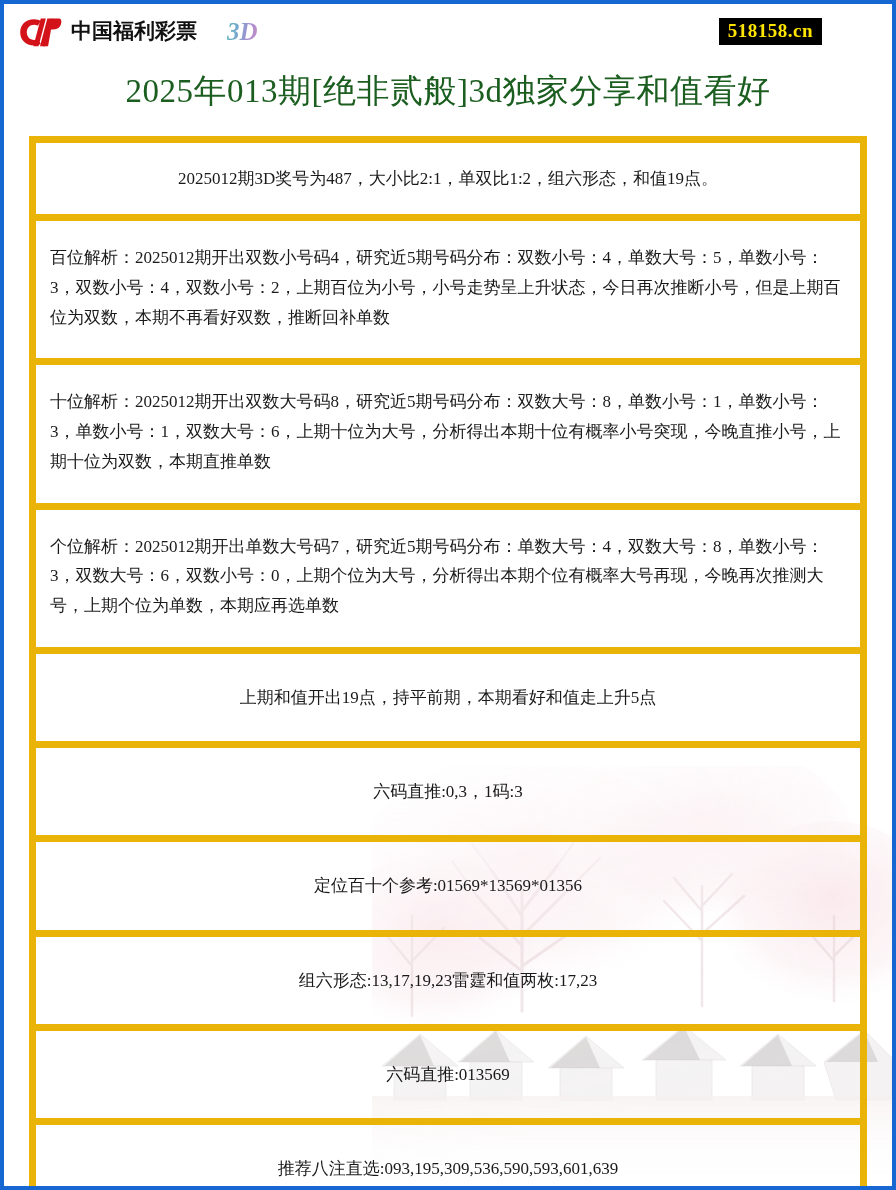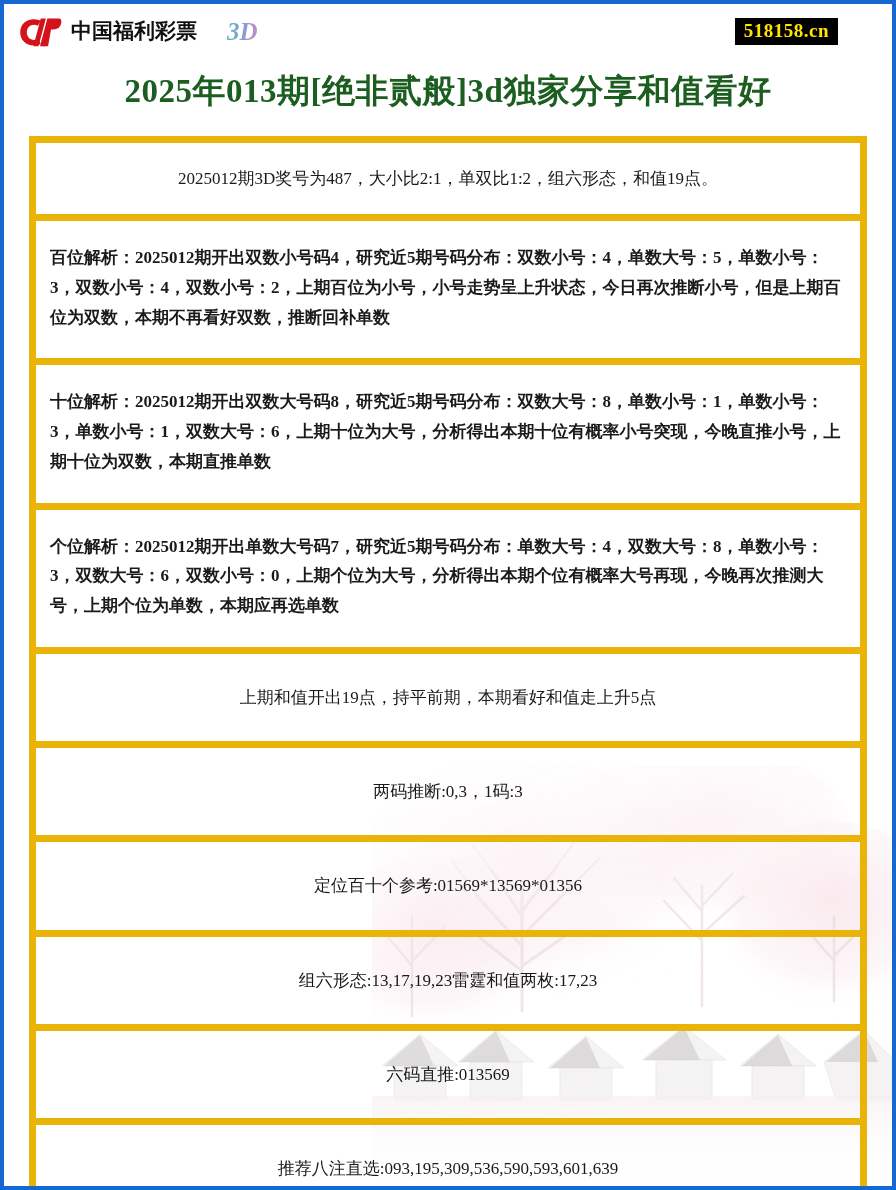--- a/index.html
+++ b/index.html
@@ -97,7 +97,7 @@
     padding: 2px 9px 3px 9px;
     letter-spacing: 0.5px;
     line-height: 1.15;
-    margin-right: 40px;
+    margin-right: 56px;
   }
 
   

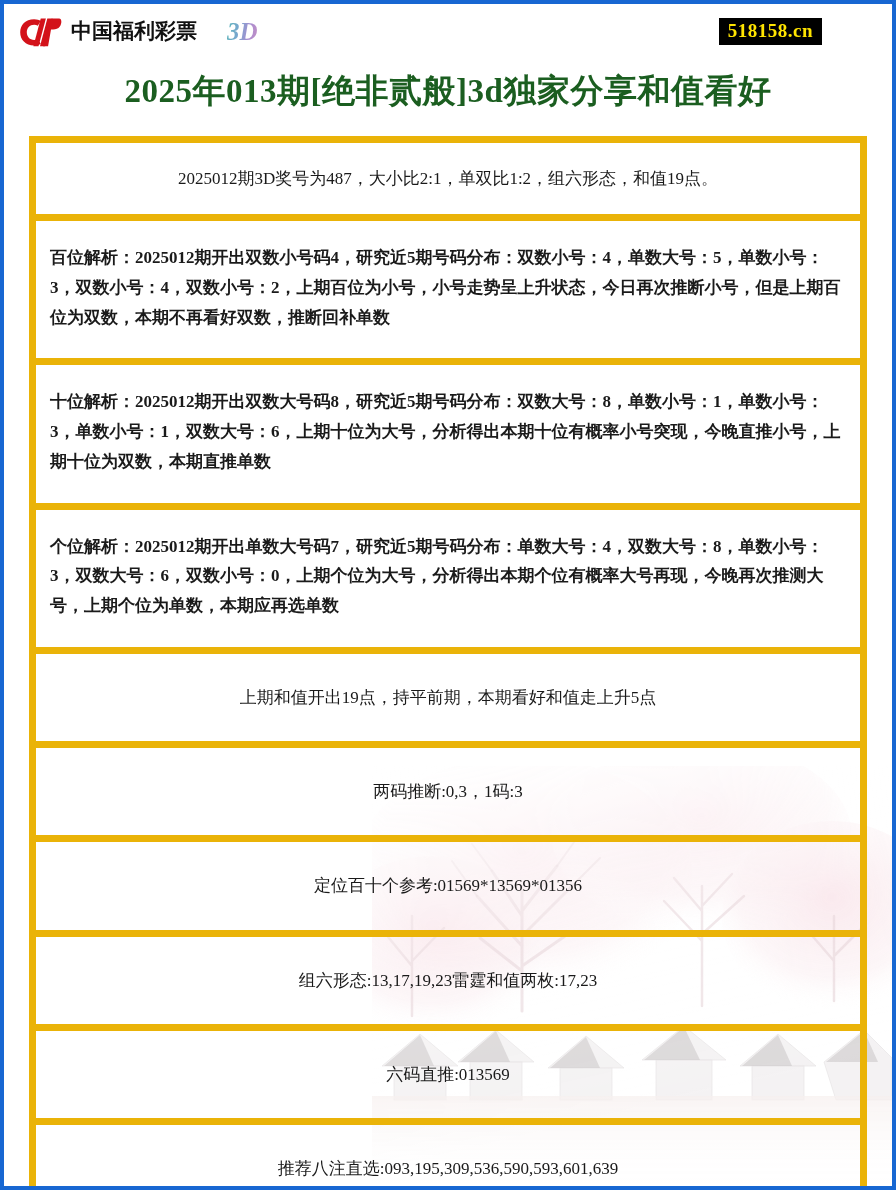--- a/index.html
+++ b/index.html
@@ -106,7 +106,7 @@
     color: #1b5e20;
     font-family: "Liberation Serif", "DejaVu Serif", serif;
     font-size: 33px;
-    font-weight: bold;
+    font-weight: normal;
     letter-spacing: 0.5px;
     padding: 10px 0 14px 0;
     margin: 0;

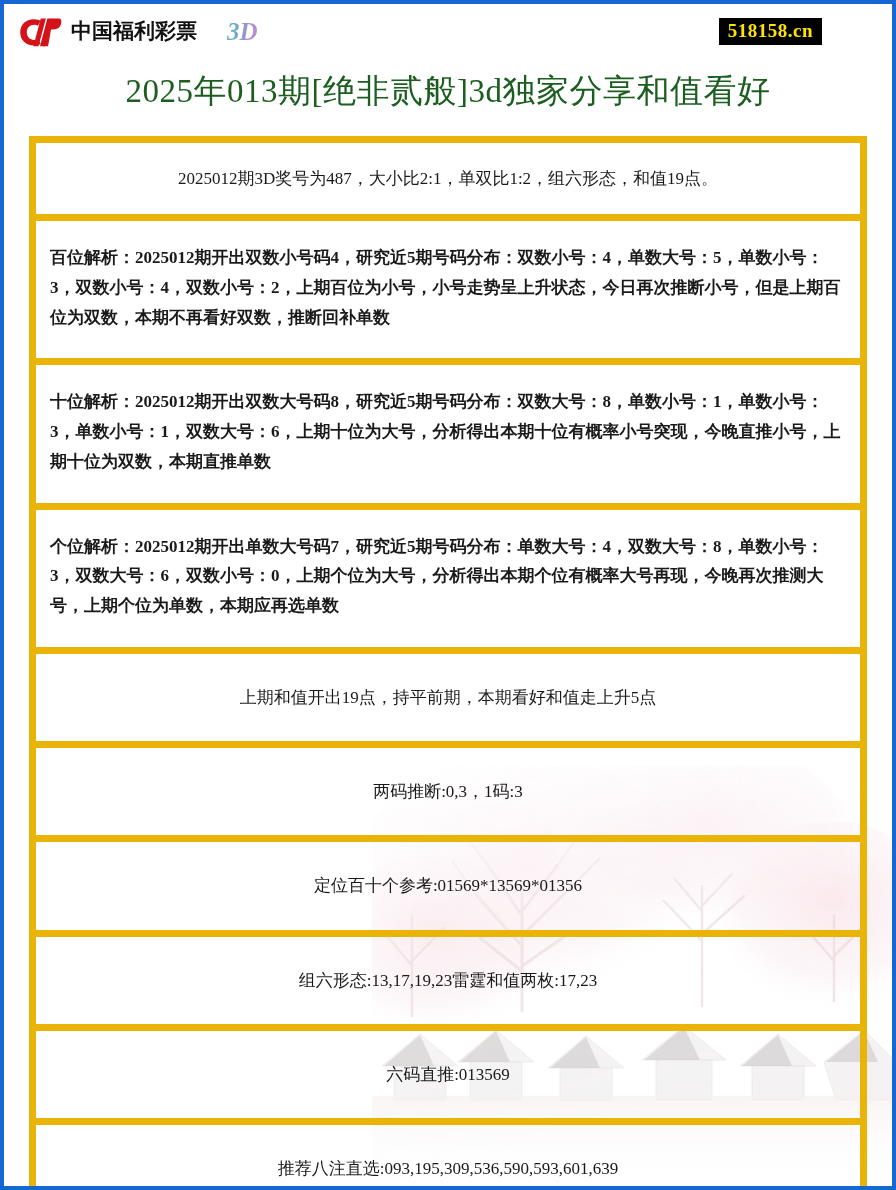--- a/index.html
+++ b/index.html
@@ -146,7 +146,6 @@
     font-family: "Liberation Serif", "DejaVu Serif", serif;
     line-height: 1.75;
     padding: 22px 14px 26px 14px !important;
-    font-weight: bold;
   }
   .row-sum,
   .row-two,

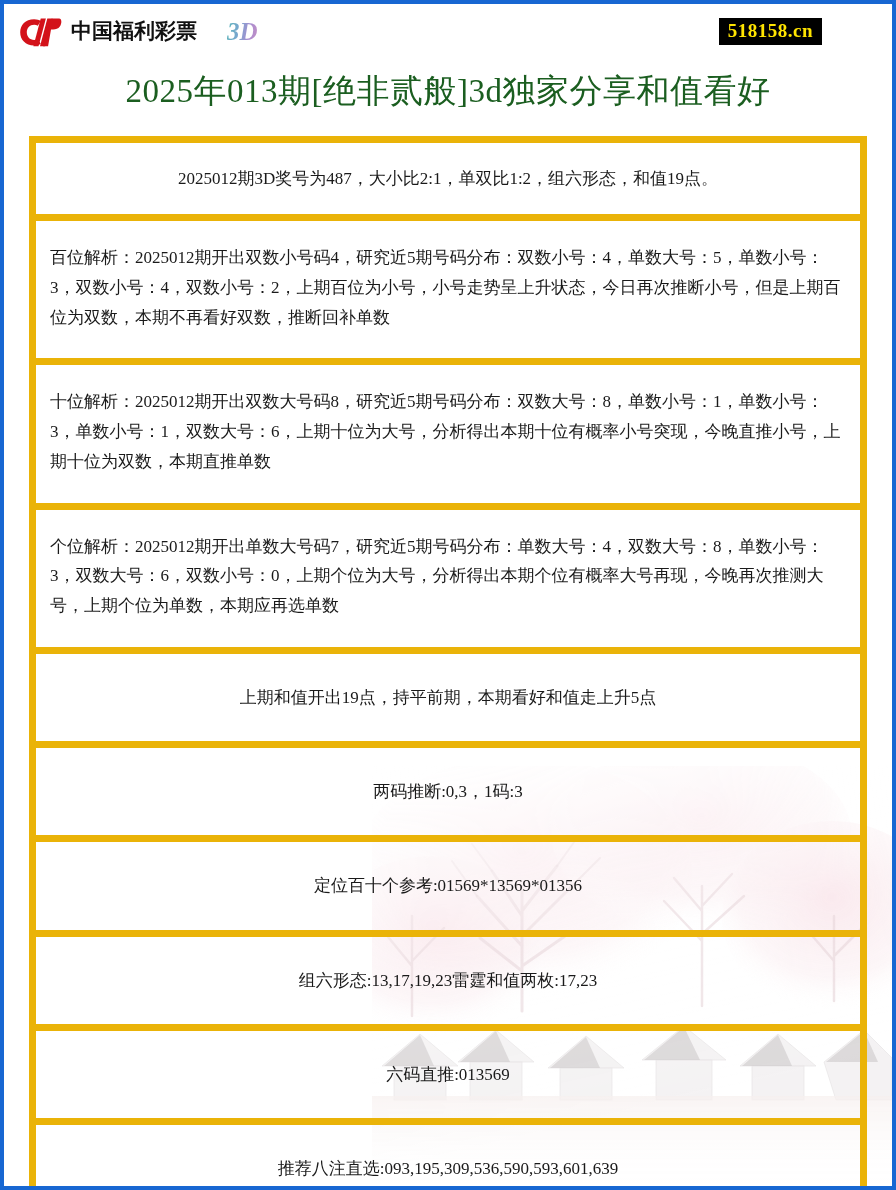--- a/index.html
+++ b/index.html
@@ -274,7 +274,7 @@
         </tr>
 
         <tr>
-          <td class="cell-center tall row-two">两码推断:0,3，1码:3</td>
+          <td class="cell-center tall row-two">六码直推:0,3，1码:3</td>
         </tr>
 
         <tr>

